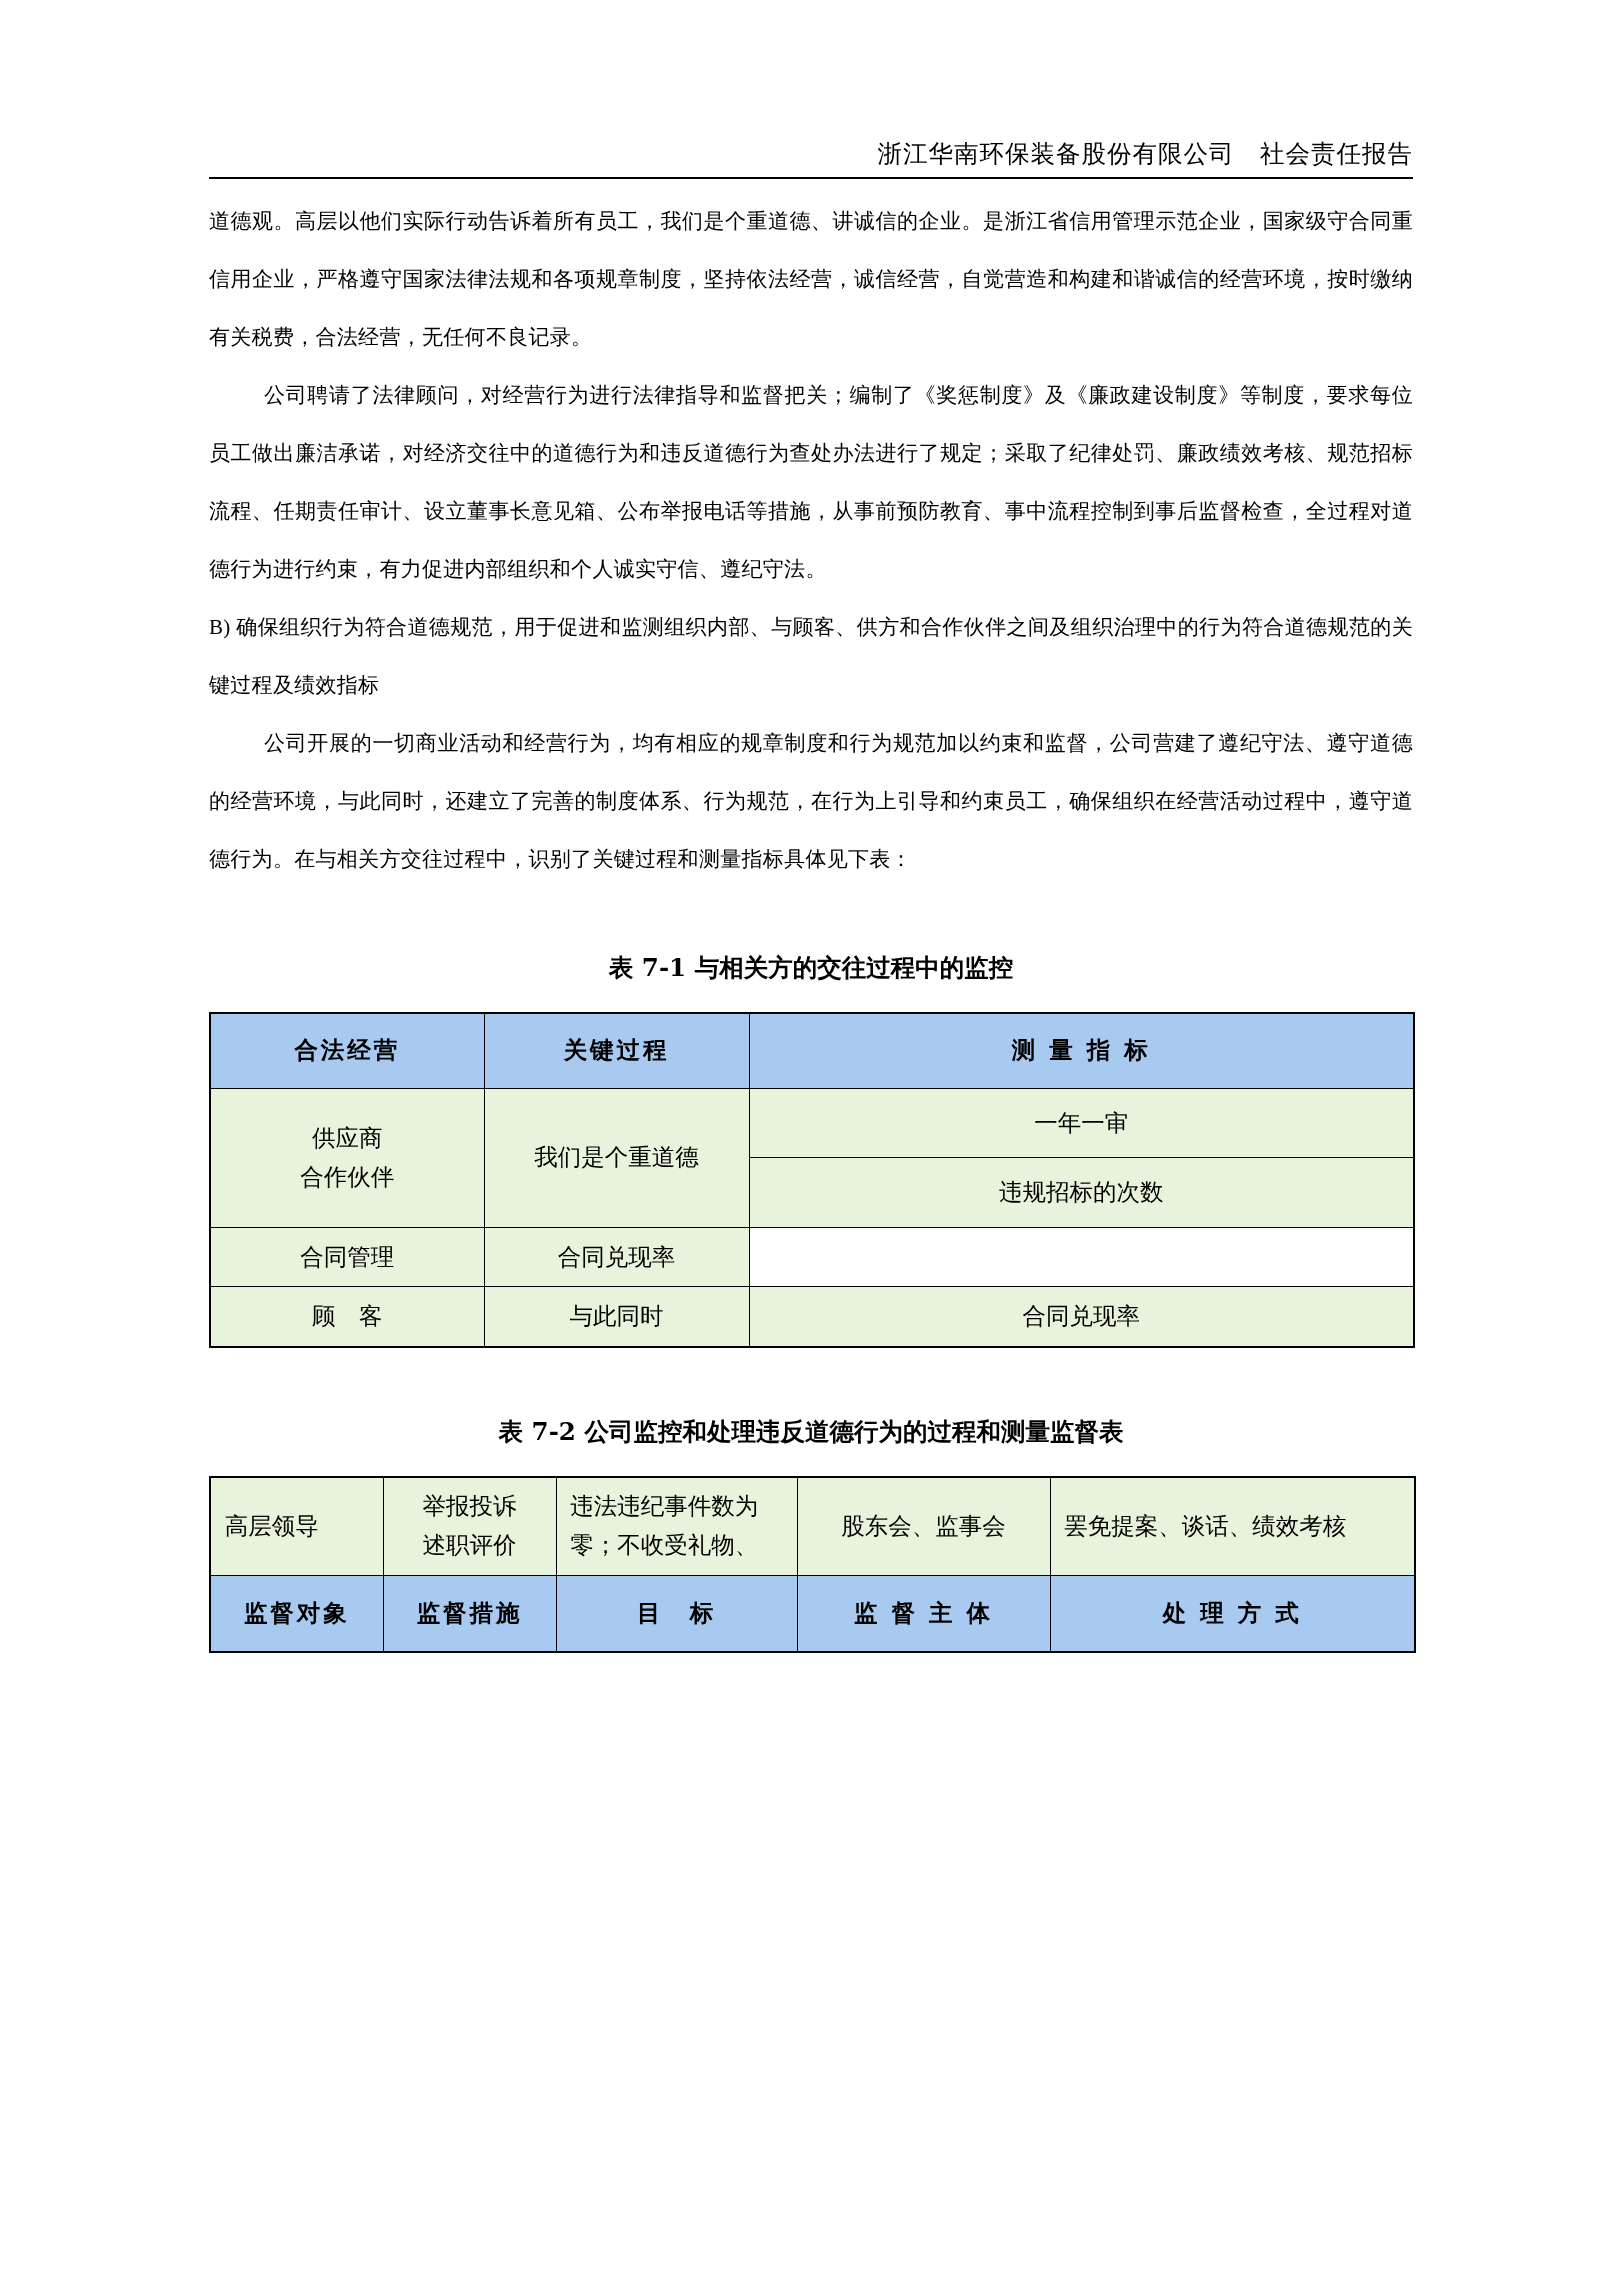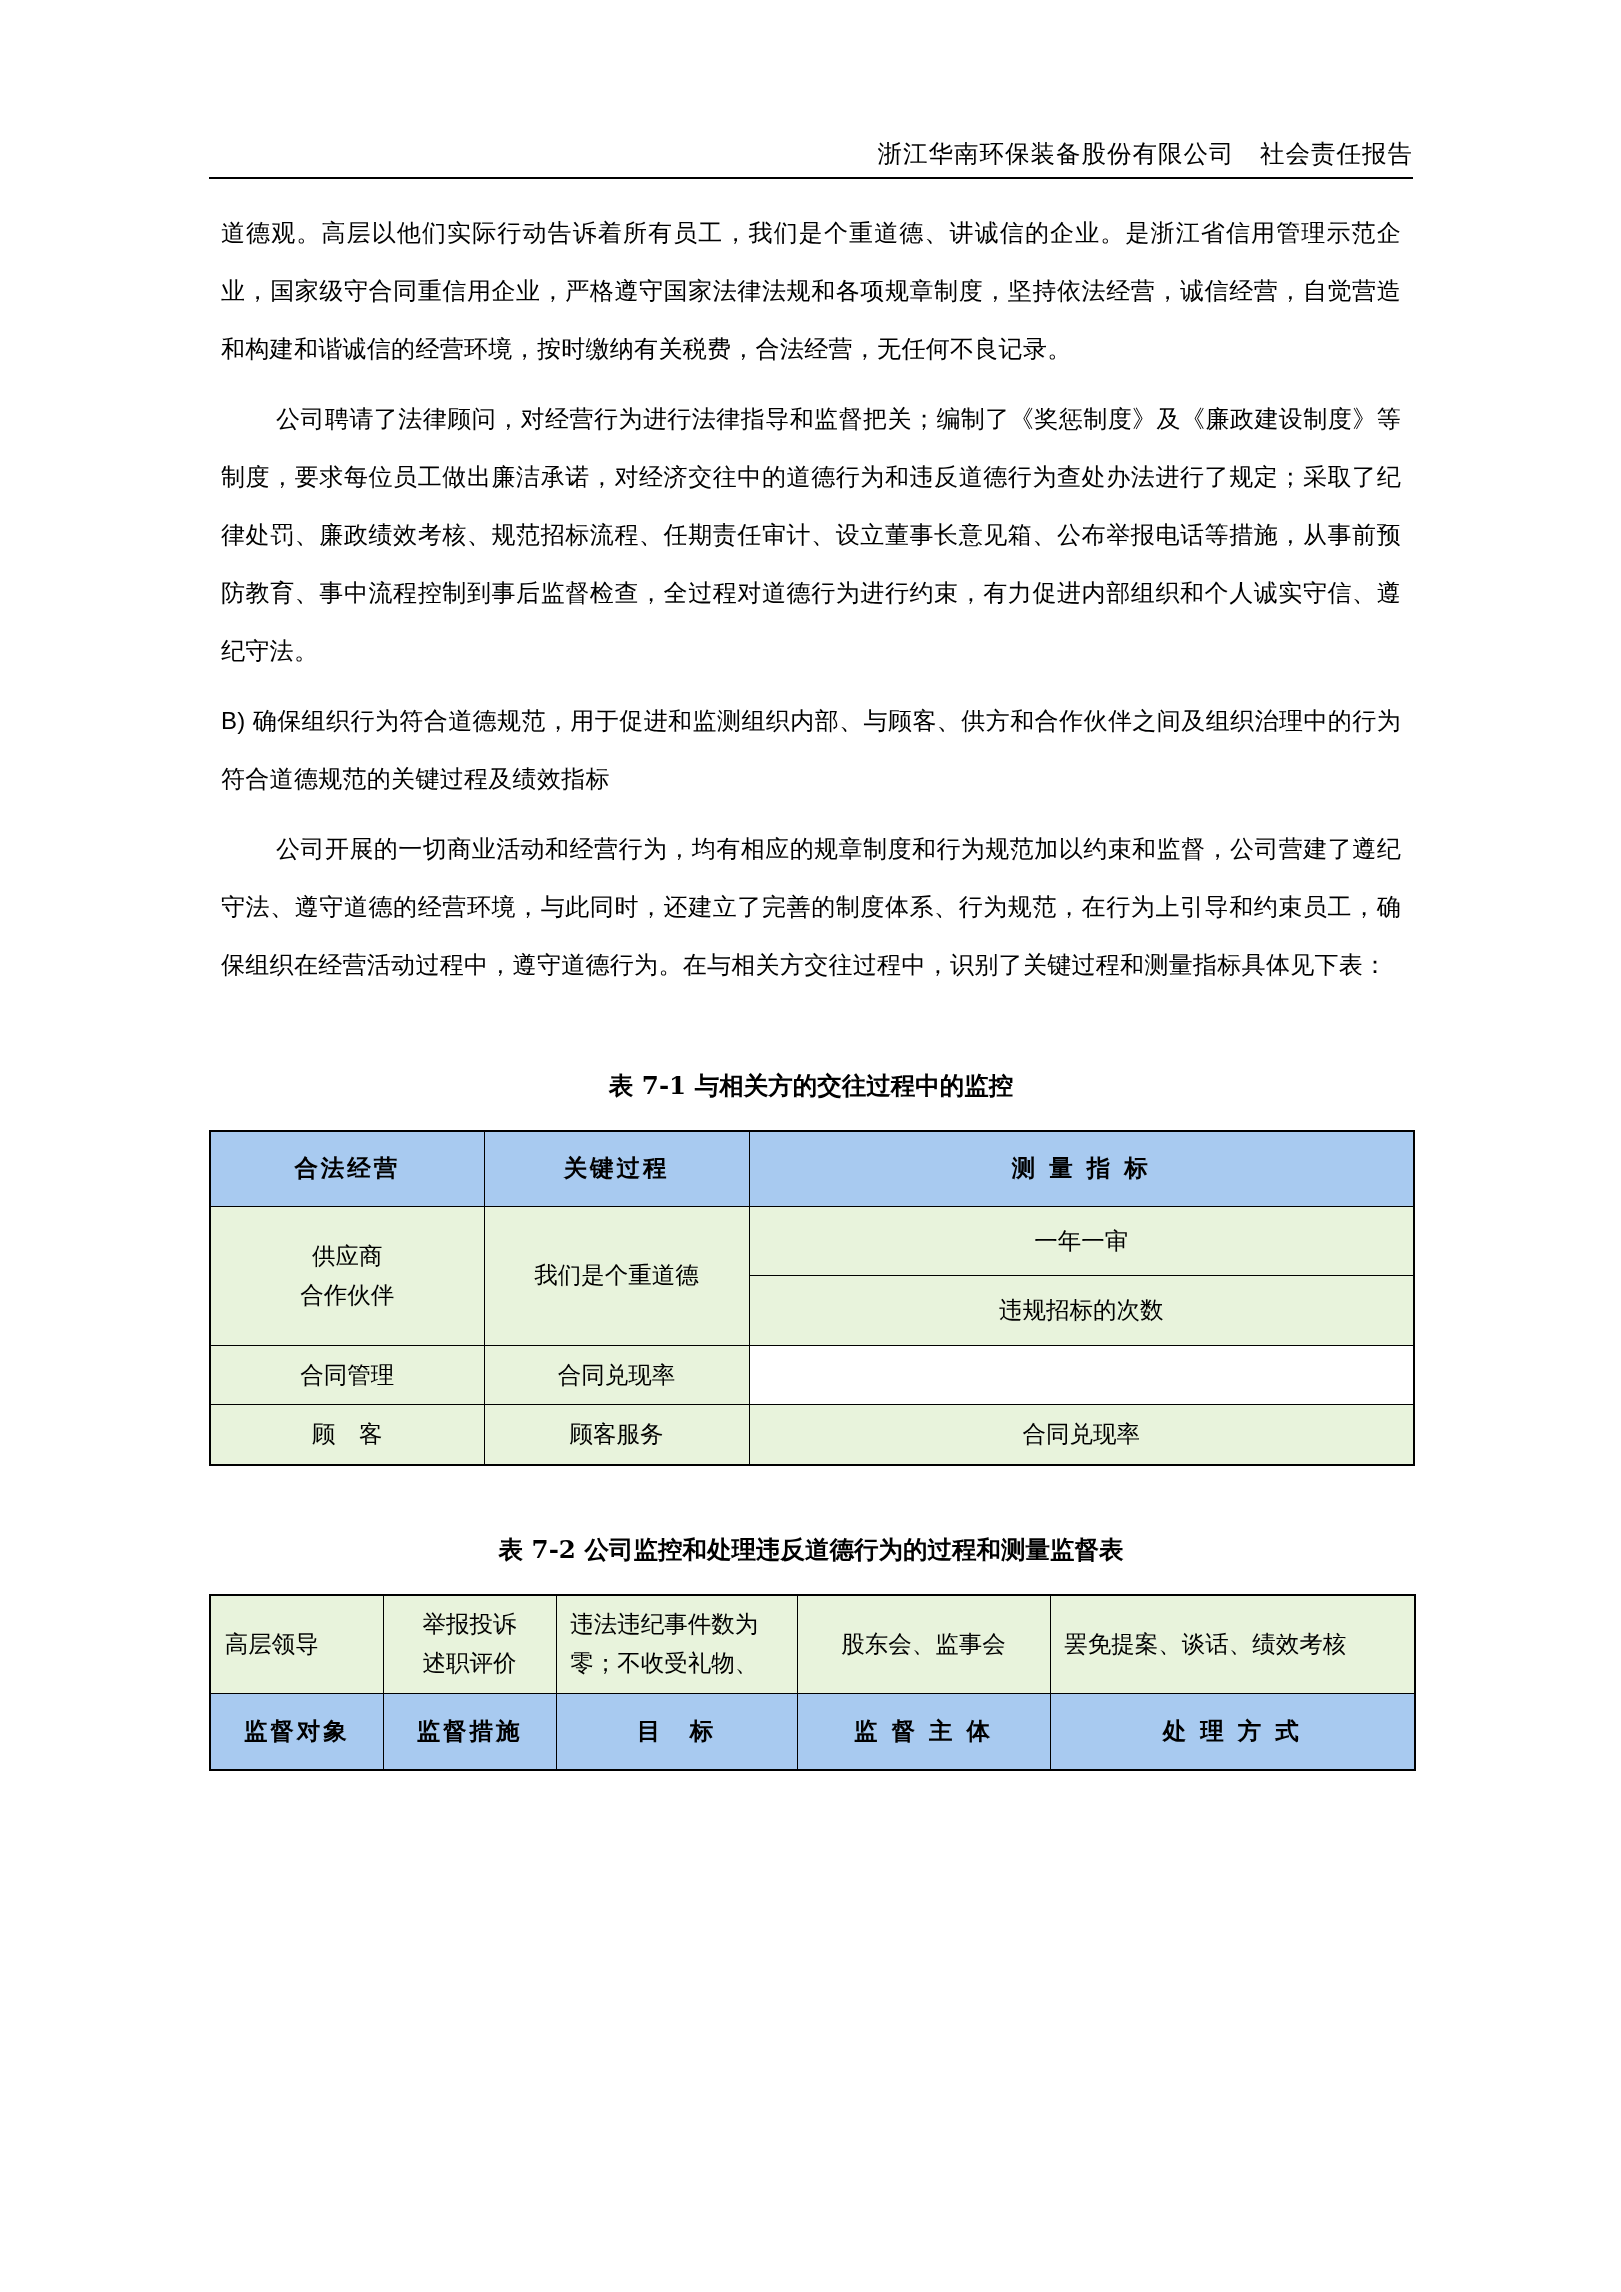--- a/index.html
+++ b/index.html
@@ -48,12 +48,12 @@
     width: 1204px;
   }
   p.para {
-    margin: 12px;
-    font-size: 24px;
+    margin: 0;
+    font-size: 21px;
     line-height: 58px;
     text-align: justify;
     text-justify: inter-ideograph;
-    font-family: Liberation Sans, sans-serif;
+    font-family: Liberation Serif, serif;
     letter-spacing: 0.3px;
   }
   p.indent {

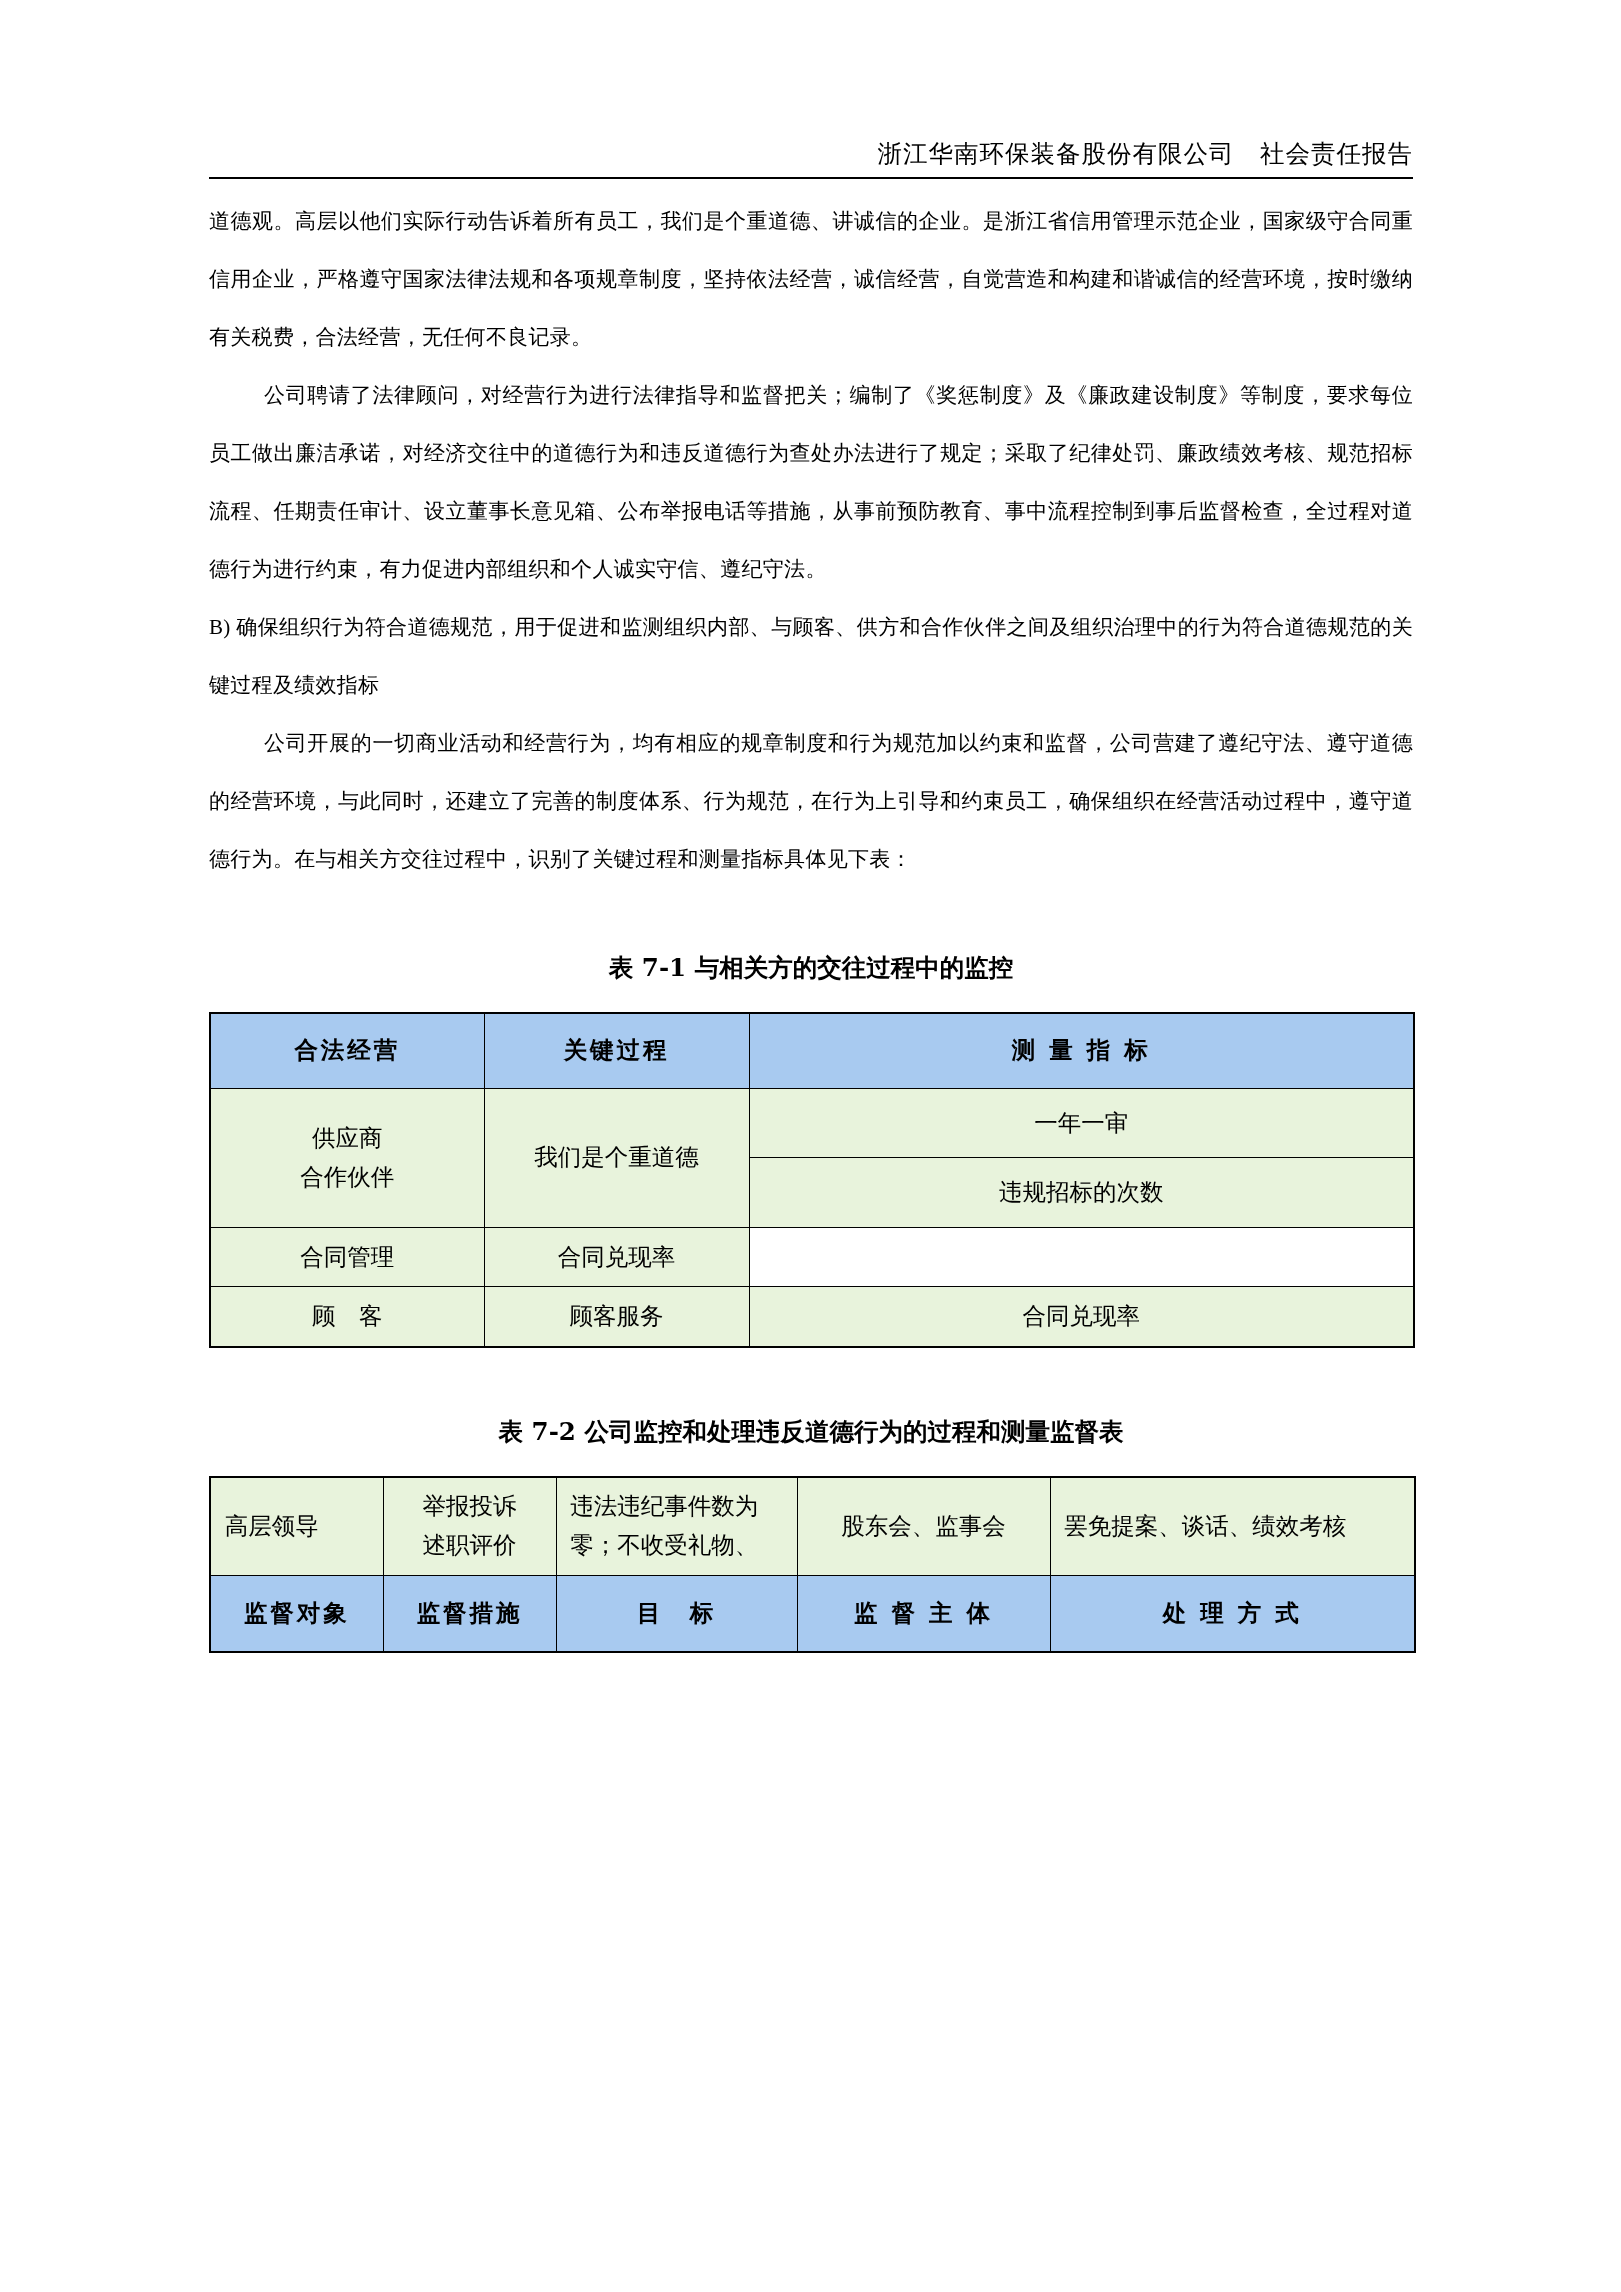--- a/index.html
+++ b/index.html
@@ -167,7 +167,7 @@
         </tr>
         <tr>
           <td>顾　客</td>
-          <td>顾客服务</td>
+          <td>与此同时</td>
           <td>合同兑现率</td>
         </tr>
       </tbody>

